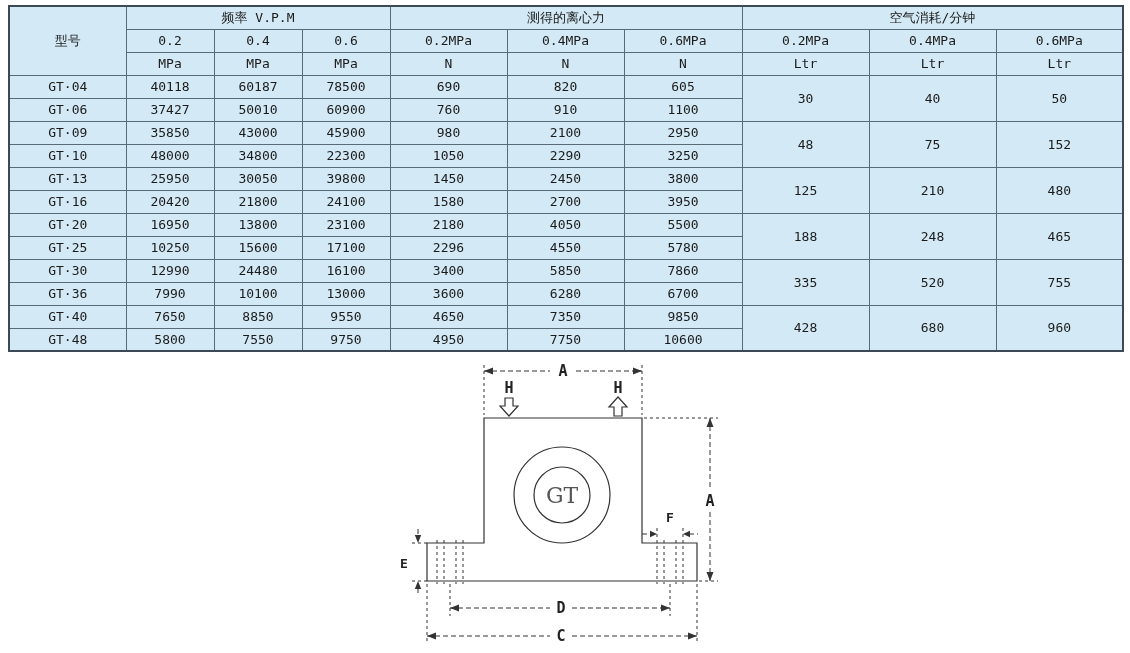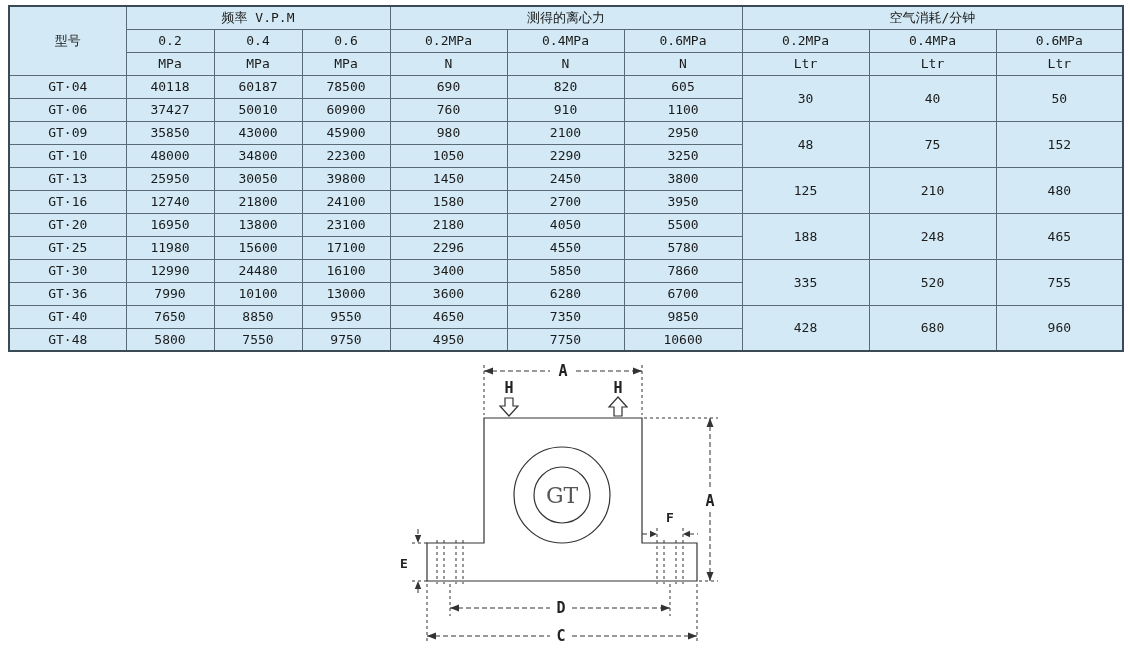--- a/index.html
+++ b/index.html
@@ -138,7 +138,7 @@
       </tr>
       <tr>
         <td>GT·16</td>
-        <td>12740</td>
+        <td>20420</td>
         <td>21800</td>
         <td>24100</td>
         <td>1580</td>

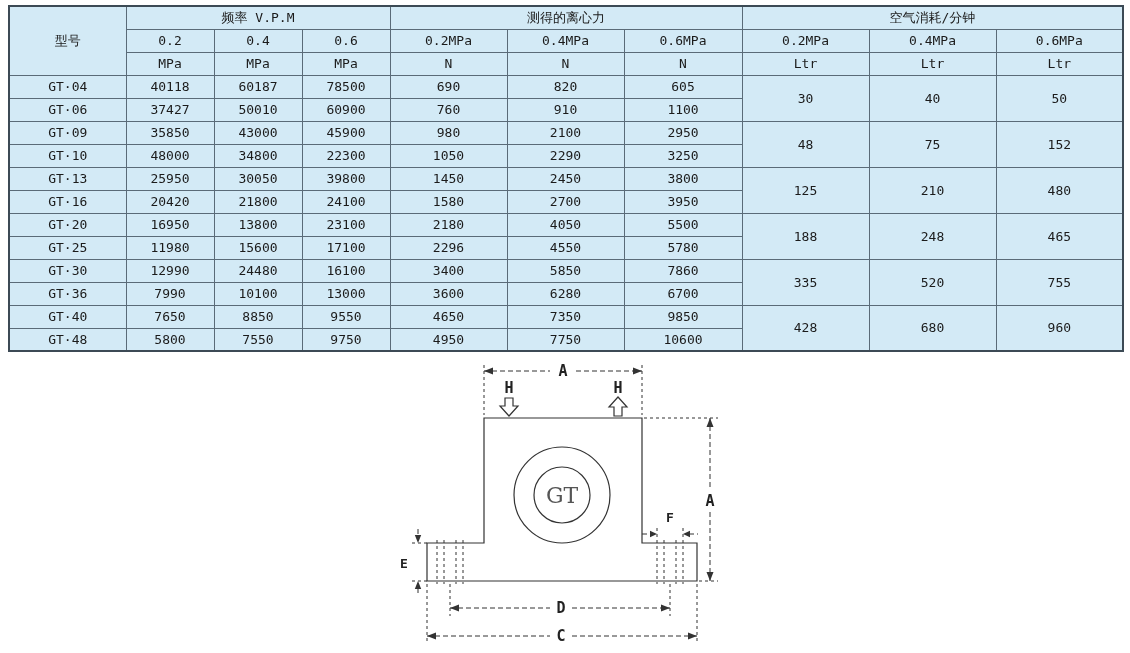--- a/index.html
+++ b/index.html
@@ -160,7 +160,7 @@
       </tr>
       <tr>
         <td>GT·25</td>
-        <td>11980</td>
+        <td>10250</td>
         <td>15600</td>
         <td>17100</td>
         <td>2296</td>

